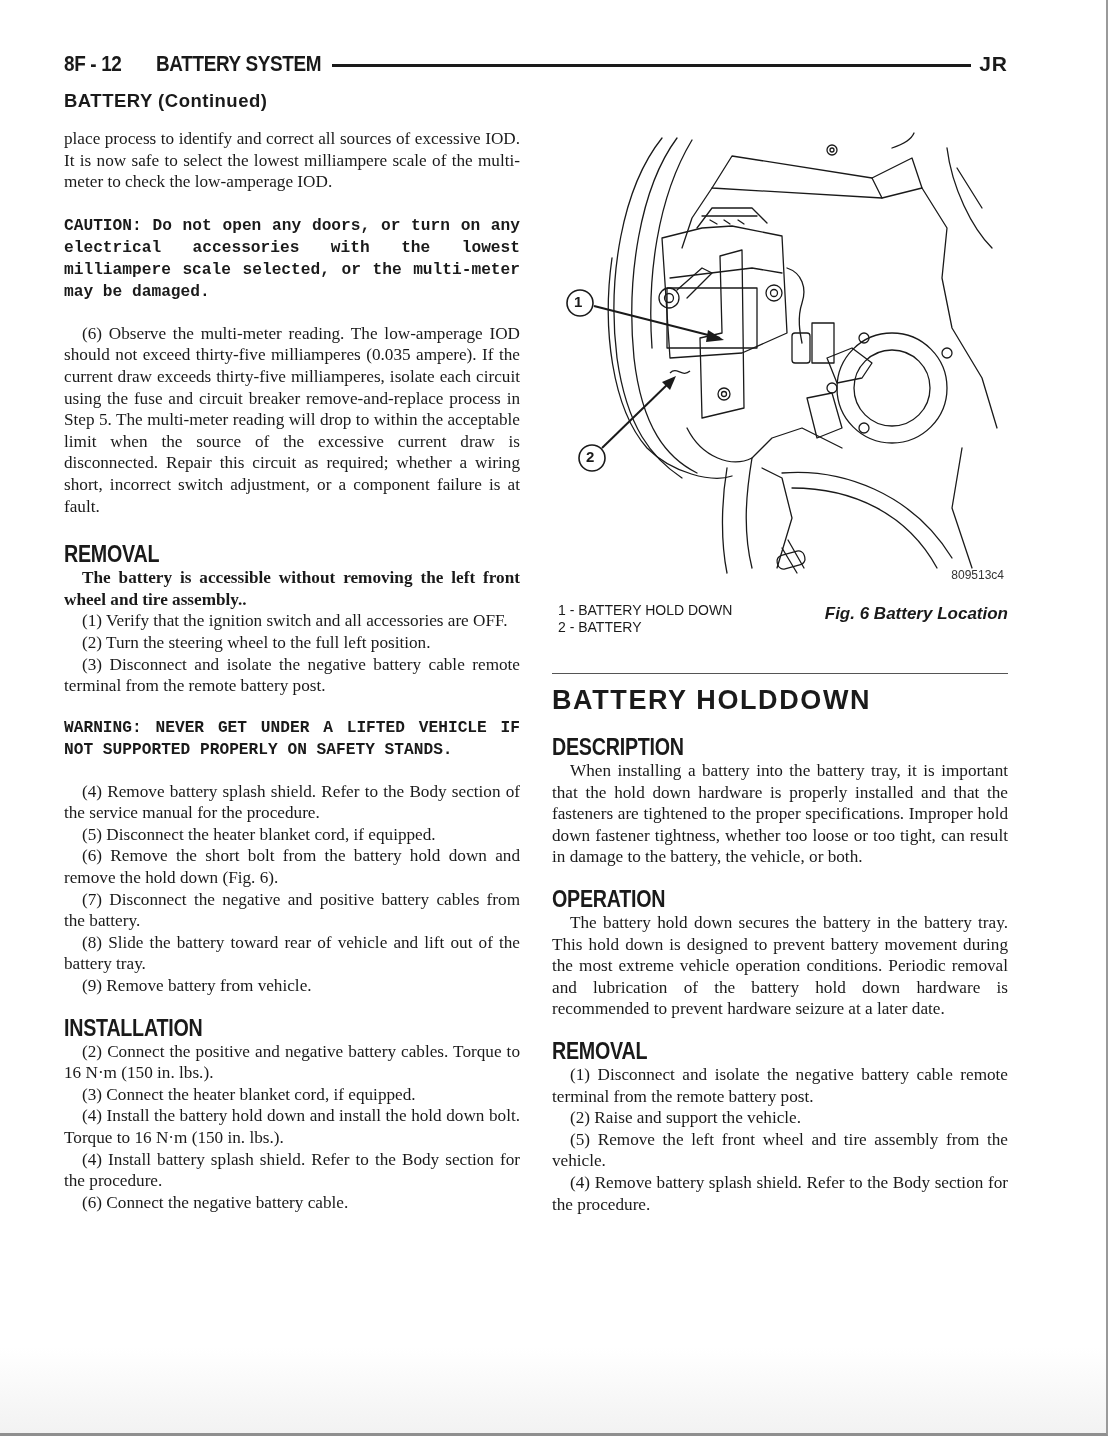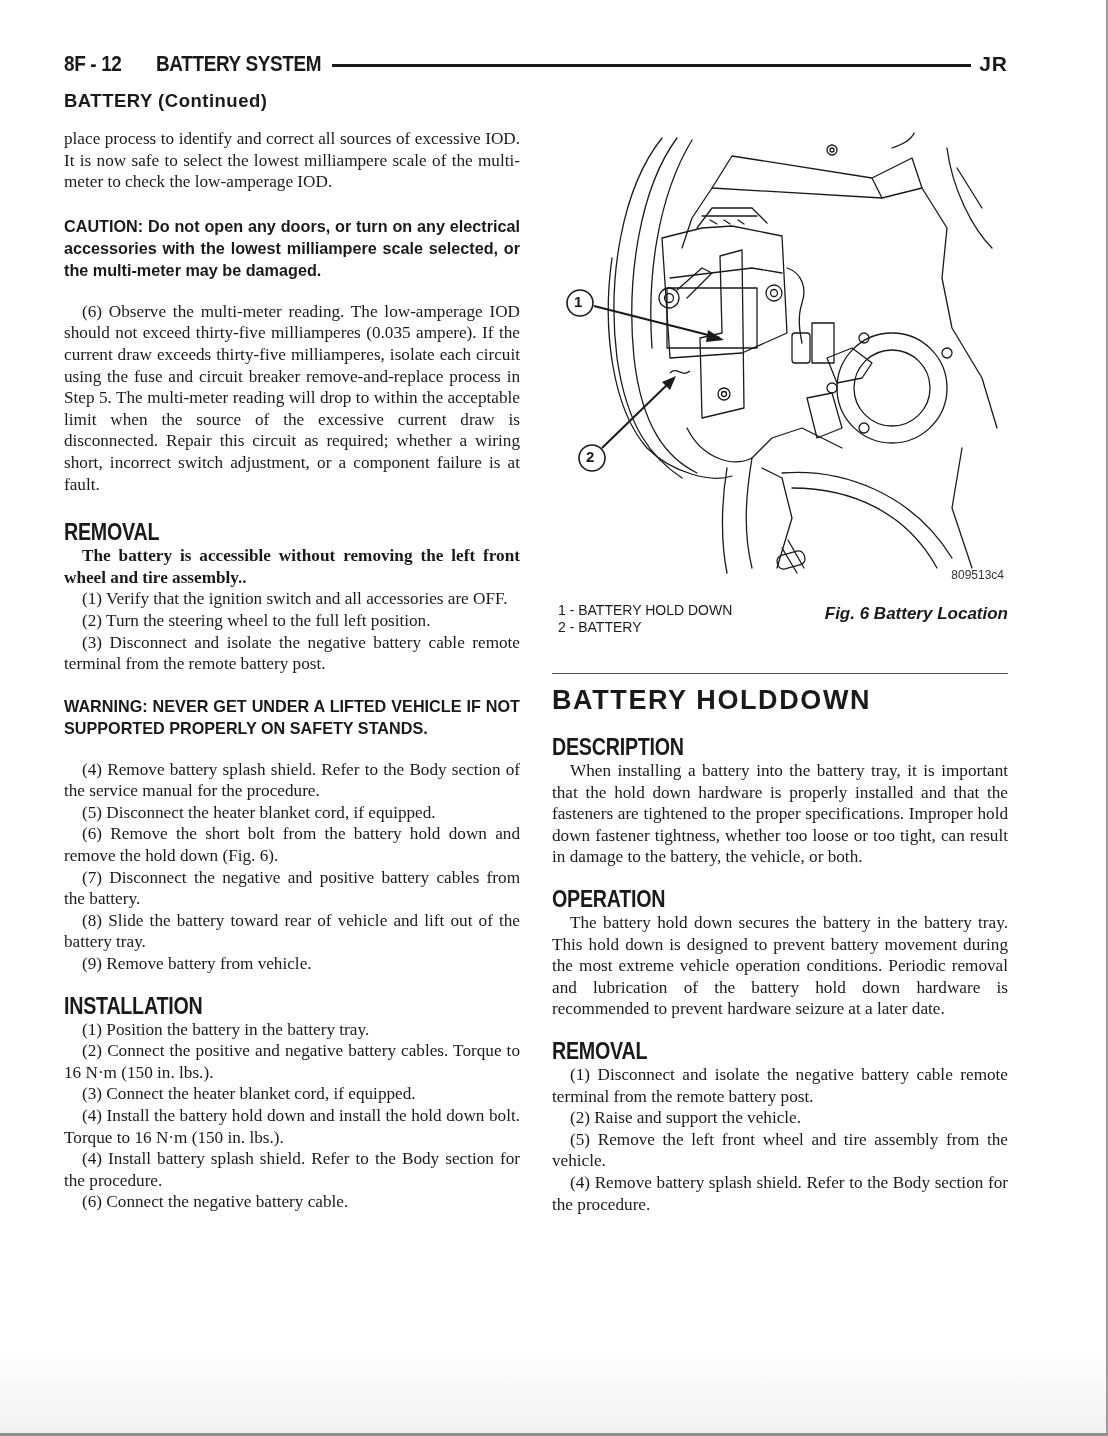--- a/index.html
+++ b/index.html
@@ -41,7 +41,7 @@
   p.indent { text-indent: 18px; }
   p.bolds { font-weight: bold; }
   .note {
-    font-family: Liberation Sans, sans-serif; font-weight: bold;
+    font-family: Liberation Mono, monospace; font-weight: bold;
     font-size: 16.2px; line-height: 22px; text-align: justify; text-align-last: left; margin: 0;
   }
   h2.sec {

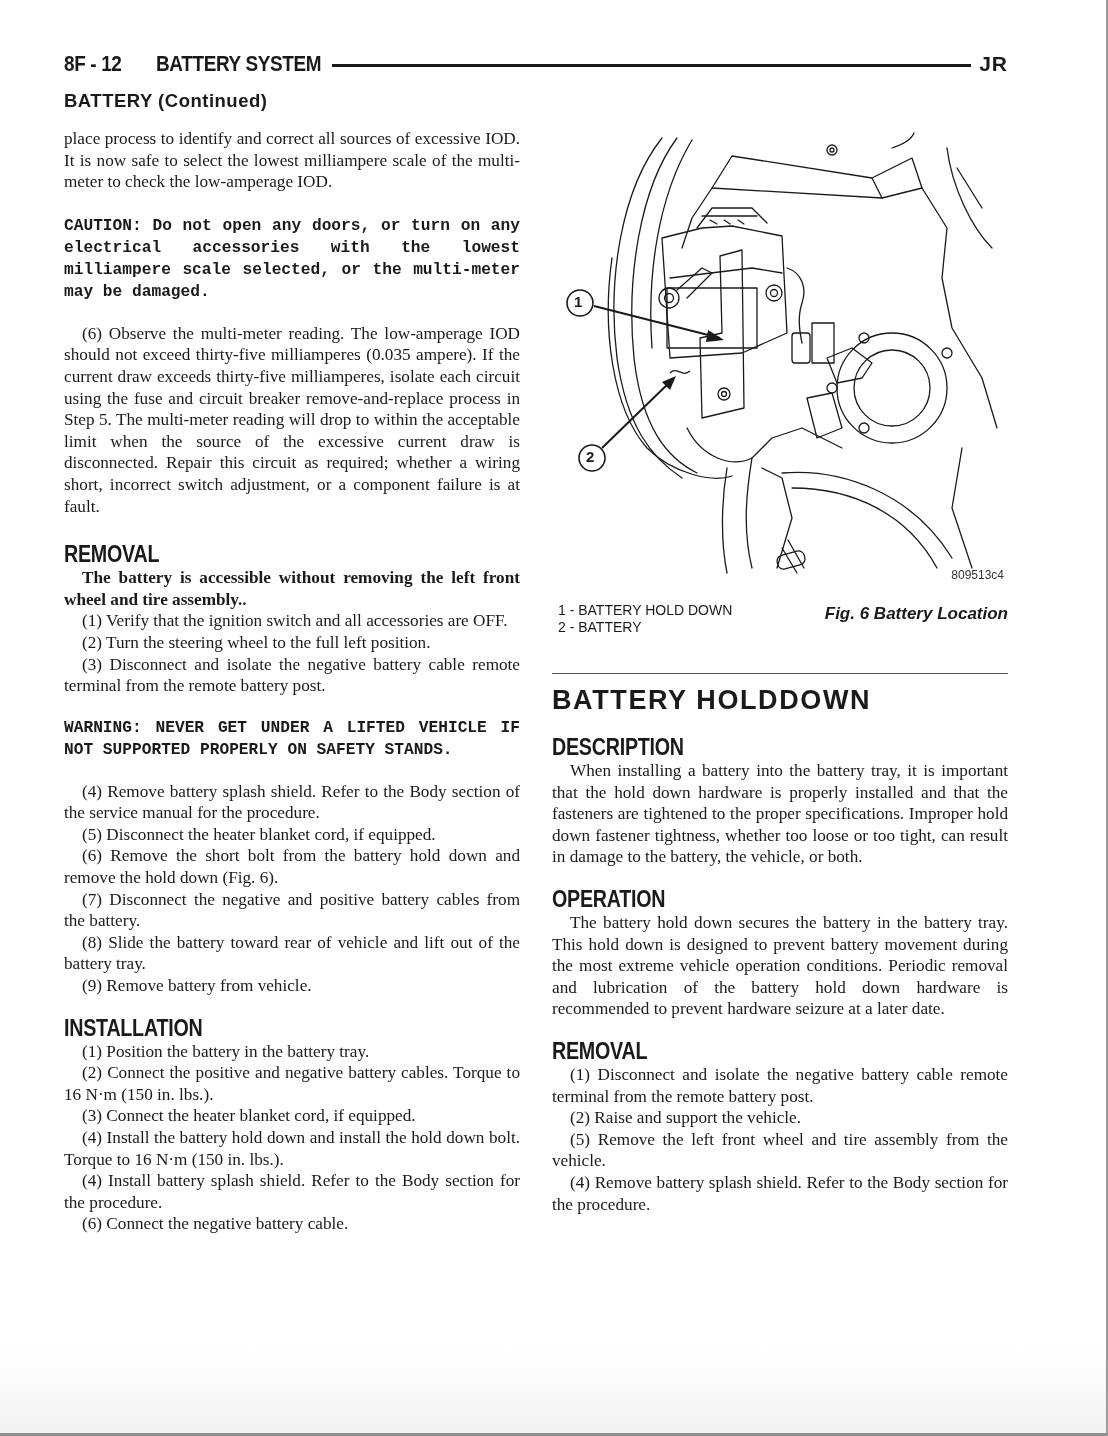--- a/index.html
+++ b/index.html
@@ -103,7 +103,6 @@
 
     <div style="height:18px"></div>
     <h2 class="sec">INSTALLATION</h2>
-    <p class="body indent">(1) Position the battery in the battery tray.</p>
     <p class="body indent">(2) Connect the positive and negative battery cables. Torque to 16 N·m (150 in. lbs.).</p>
     <p class="body indent">(3) Connect the heater blanket cord, if equipped.</p>
     <p class="body indent">(4) Install the battery hold down and install the hold down bolt. Torque to 16 N·m (150 in. lbs.).</p>

